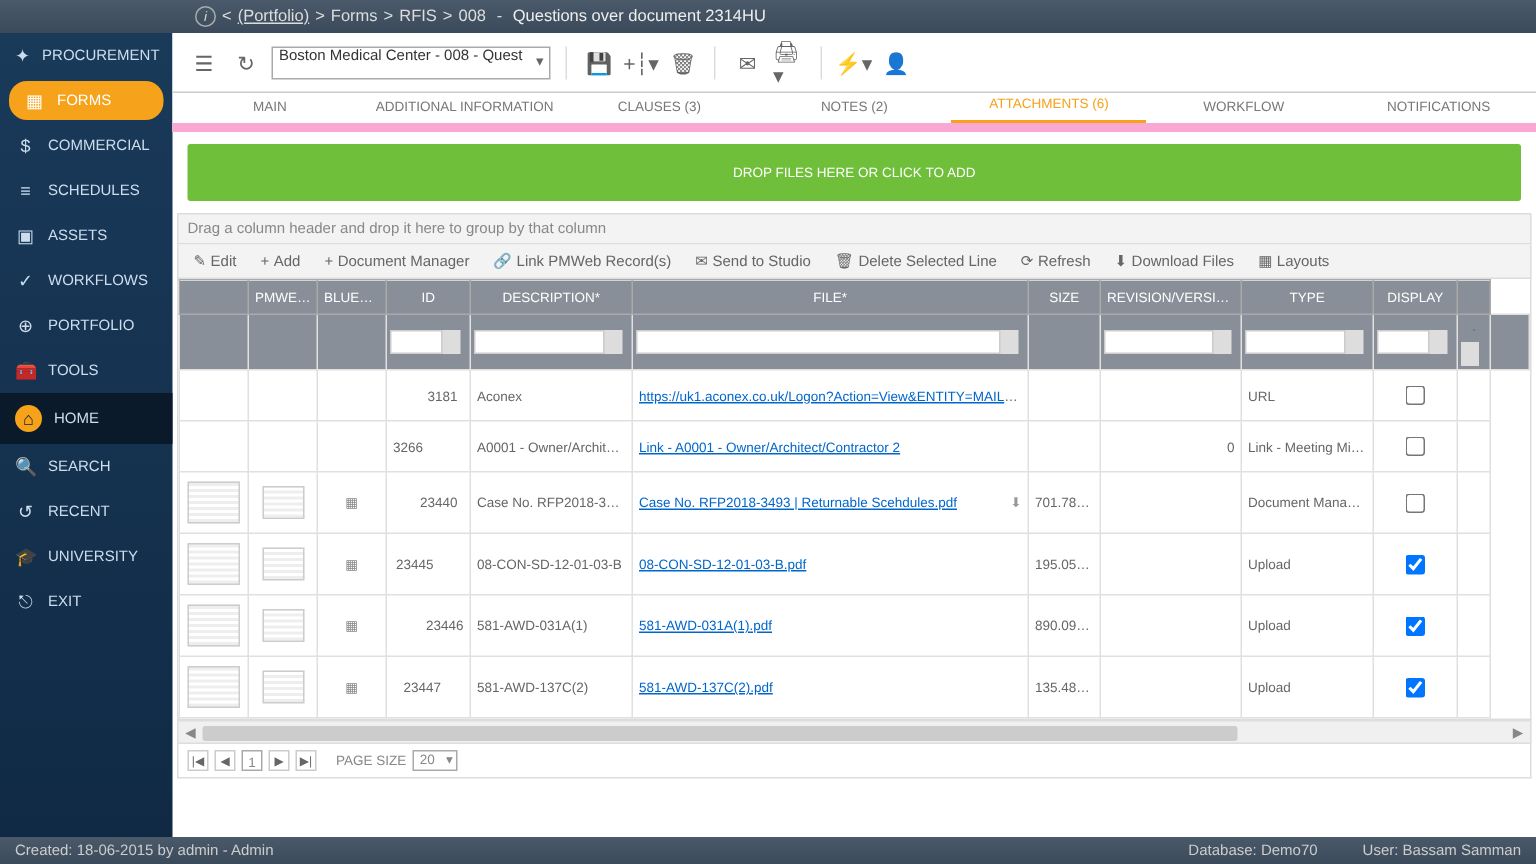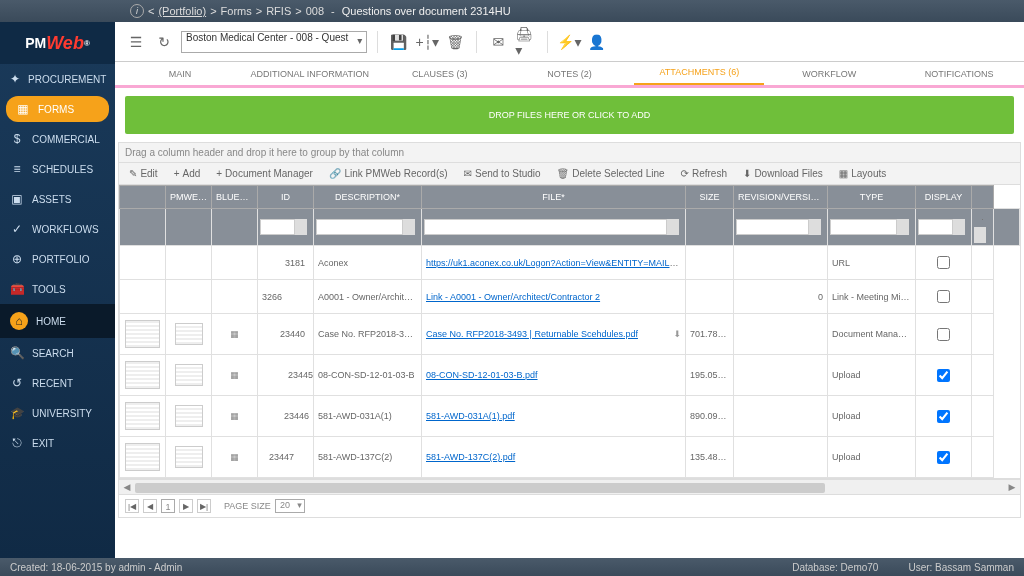--- a/index.html
+++ b/index.html
@@ -76,11 +76,6 @@
 
   <div class="middle">
     <div class="sidebar">
-      <div class="logo">
-        <span>PM</span>
-          <span class="w">Web</span>
-          <span style="font-size:8px;vertical-align:super">®</span>
-      </div>
       <div class="nav" id="nav">
           <div class="item">
             <span class="ic">✦</span>

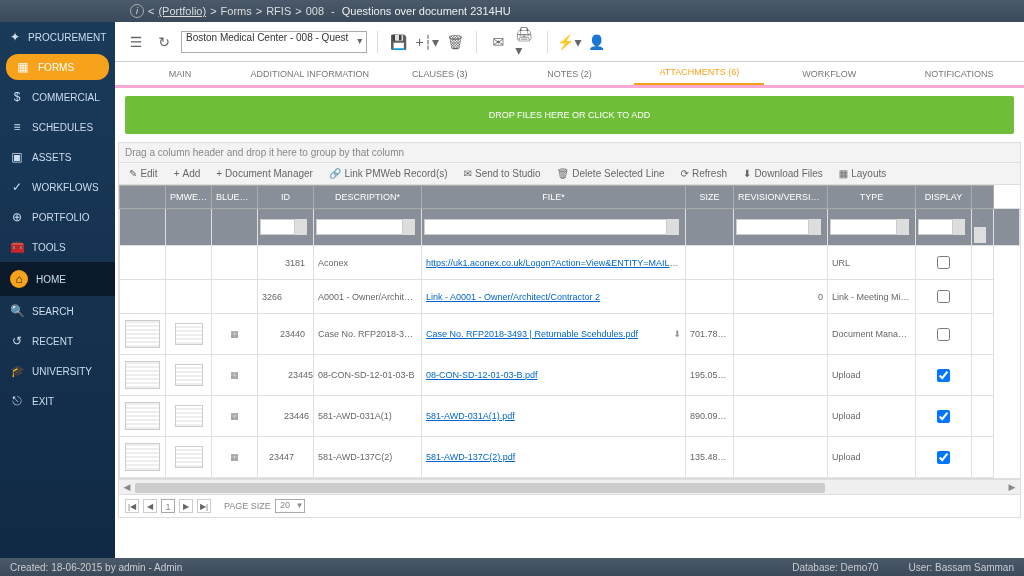--- a/index.html
+++ b/index.html
@@ -25,7 +25,7 @@
   .tb-sep { width:1px; height:22px; background:#ddd; margin:0 4px; }
   .proj-sel { height:22px; font-size:10px; border:1px solid #aaa; padding:0 18px 0 4px; min-width:145px; background:#fff; position:relative; }
   .proj-sel::after { content:"▾"; position:absolute; right:4px; top:3px; color:#666; }
-  .tabs { height:26px; display:flex; align-items:flex-end; border-bottom:3px solid #f9a8d4; background:#fff; font-size:9px; color:#777; }
+  .tabs { height:26px; display:flex; align-items:flex-end; border-bottom:6px solid #f9a8d4; background:#fff; font-size:9px; color:#777; }
   .tabs .tab { flex:1; text-align:center; padding:6px 0; cursor:pointer; }
   .tabs .tab.active { color:#f6a21a; border-bottom:2px solid #f6a21a; }
   .drop-wrap { padding:8px 10px; }

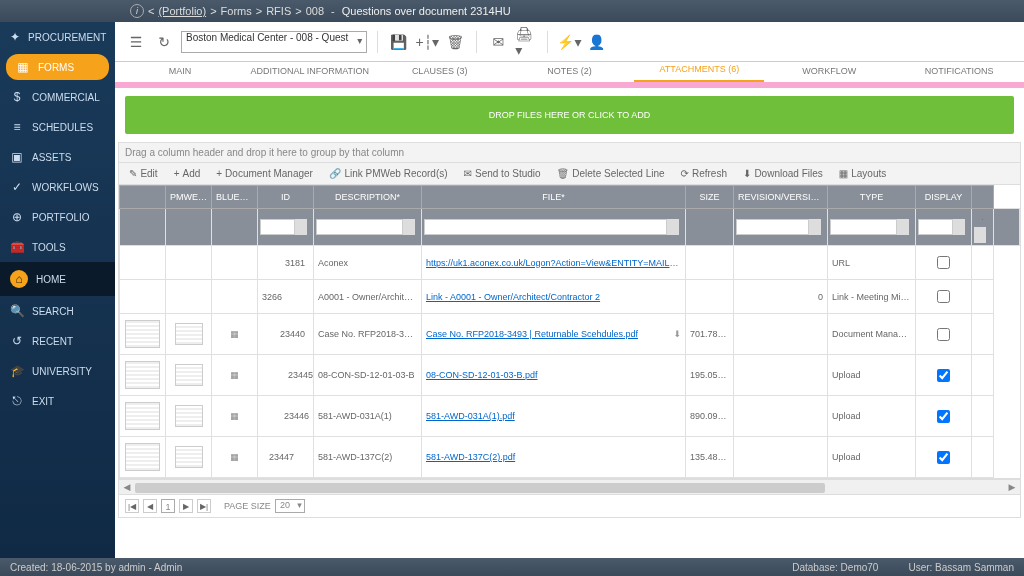--- a/index.html
+++ b/index.html
@@ -306,7 +306,7 @@
                   <div class="thumb" style="width:28px;height:22px"></div>
                 </td>
                 <td style="text-align:center"><span style="color:#888">▦</span></td>
-                <td style="text-align:right;padding-right:0">23445</td>
+                <td style="text-align:right;padding-right:24px">23445</td>
                 <td>08-CON-SD-12-01-03-B</td>
                 <td><a class="link">08-CON-SD-12-01-03-B.pdf</a></td>
                 <td style="text-align:left">195.05 KB</td>

